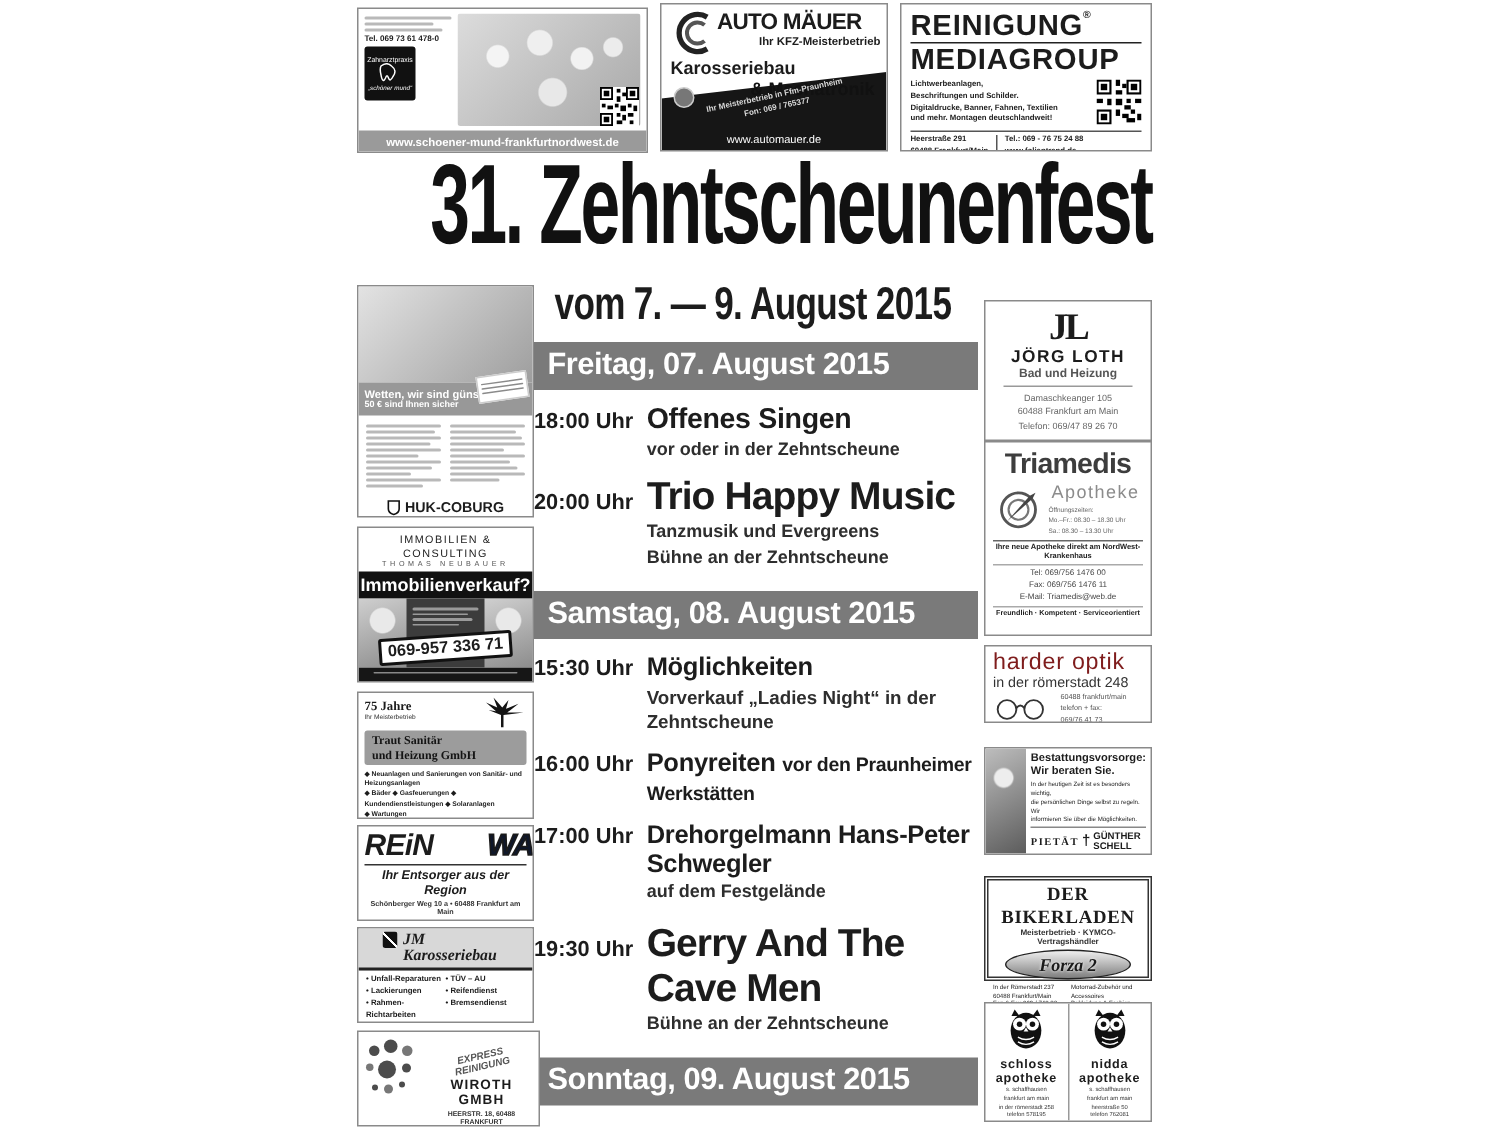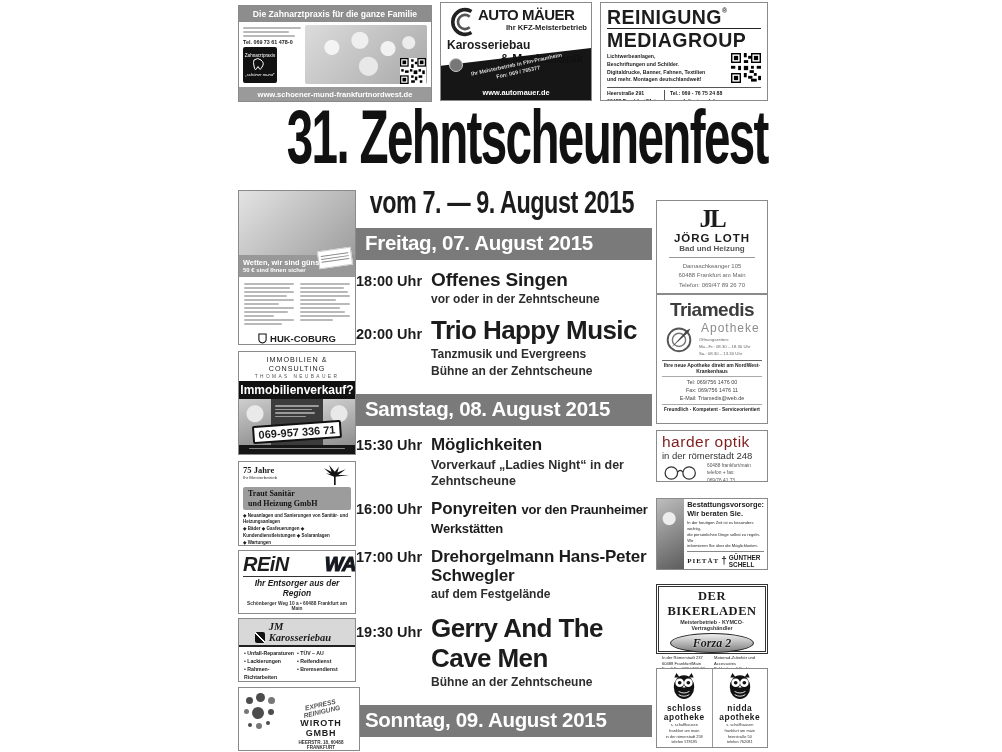--- a/index.html
+++ b/index.html
@@ -204,7 +204,6 @@
   <div class="top-ads">
 
     <div class="ad ad-zahn">
-      <div class="zahn-banner">Die Zahnarztpraxis für die ganze Familie</div>
       <div class="zahn-mid">
         <div class="zahn-left">
           <div class="fpl"></div>

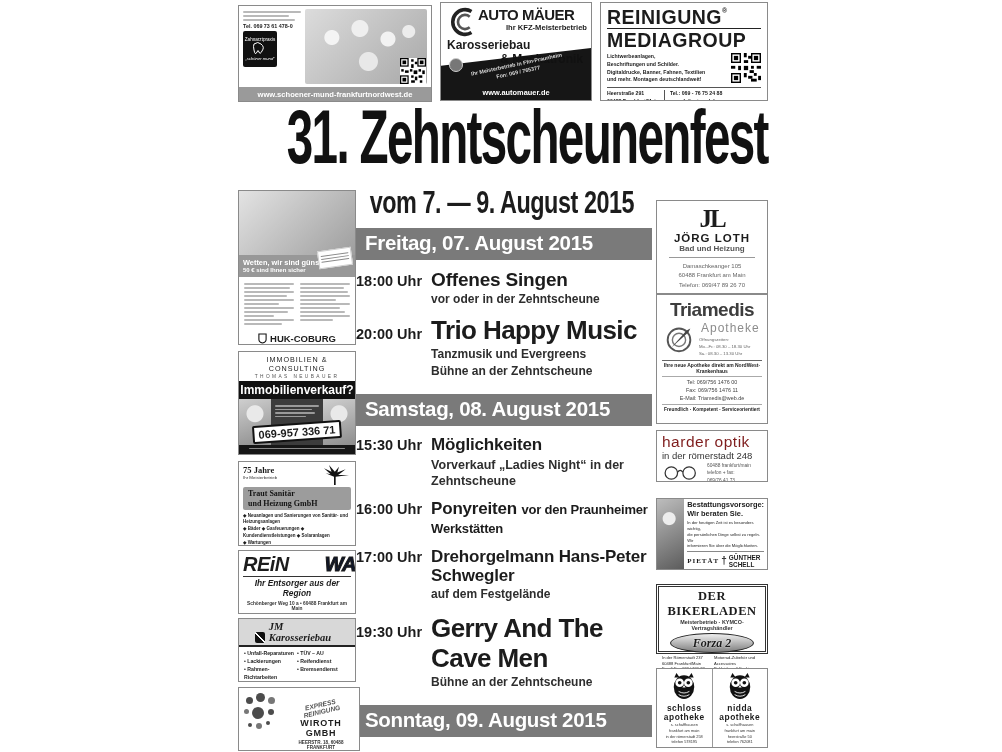--- a/index.html
+++ b/index.html
@@ -44,7 +44,7 @@
   .auto-diag { position:absolute; left:30px; bottom:24px; transform:rotate(-12deg); color:#d8d8d8;
                font-size:5.4px; font-weight:bold; text-align:center; line-height:1.5; z-index:2; }
   .auto-web { position:absolute; left:0; bottom:3px; width:100%; text-align:center; color:#fff;
-              font-size:7.4px; font-weight:bold; z-index:2; }
+              font-size:7.4px; font-weight:normal; z-index:2; }
   .auto-badge { position:absolute; left:8px; bottom:28px; width:14px; height:14px; border-radius:50%;
                 background:#777; border:1px solid #ccc; z-index:2; }
 

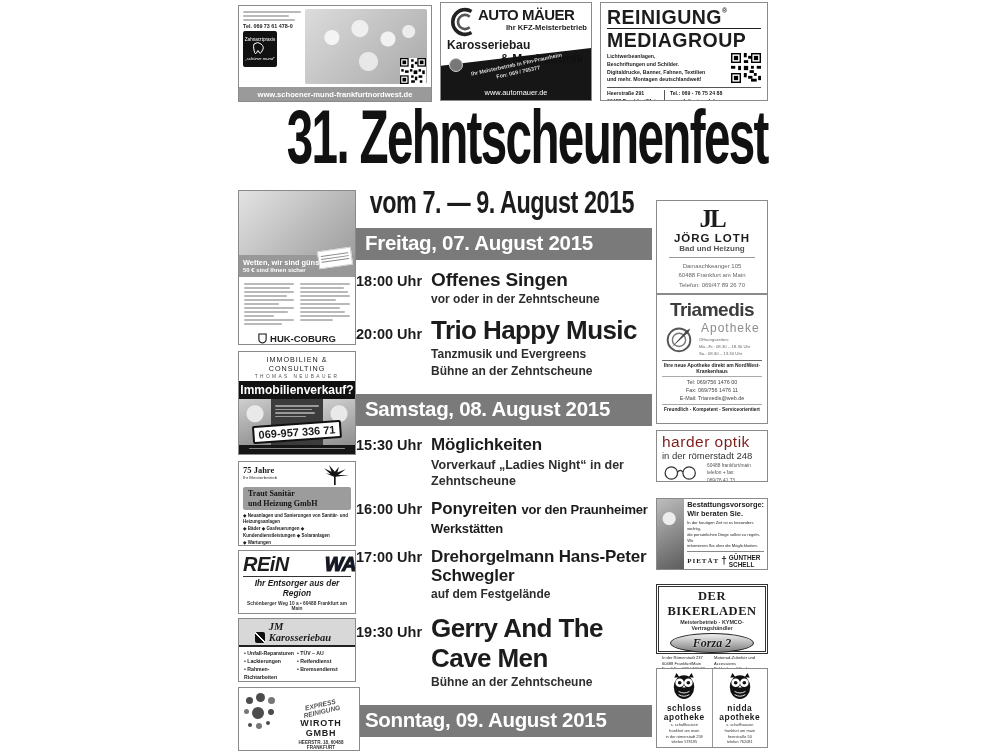--- a/index.html
+++ b/index.html
@@ -125,7 +125,7 @@
               padding-top:1px; margin-top:1px; }
   .rein-l { font-size:4.8px; font-weight:bold; color:#333; margin-top:2.5px; }
   .ad-jm { height:64px; margin-top:4px; }
-  .jm-head { background:#d8d8d8; display:flex; align-items:flex-end; gap:4px; padding:2px 16px;
+  .jm-head { background:#d8d8d8; display:flex; align-items:flex-start; gap:4px; padding:2px 16px;
              border-bottom:2px solid #222; }
   .jm-logo { width:11px; height:11px; background:#111; border-radius:2px;
              background-image:linear-gradient(45deg, rgba(0,0,0,0) 45%, #fff 45%, #fff 55%, rgba(0,0,0,0) 55%); }

